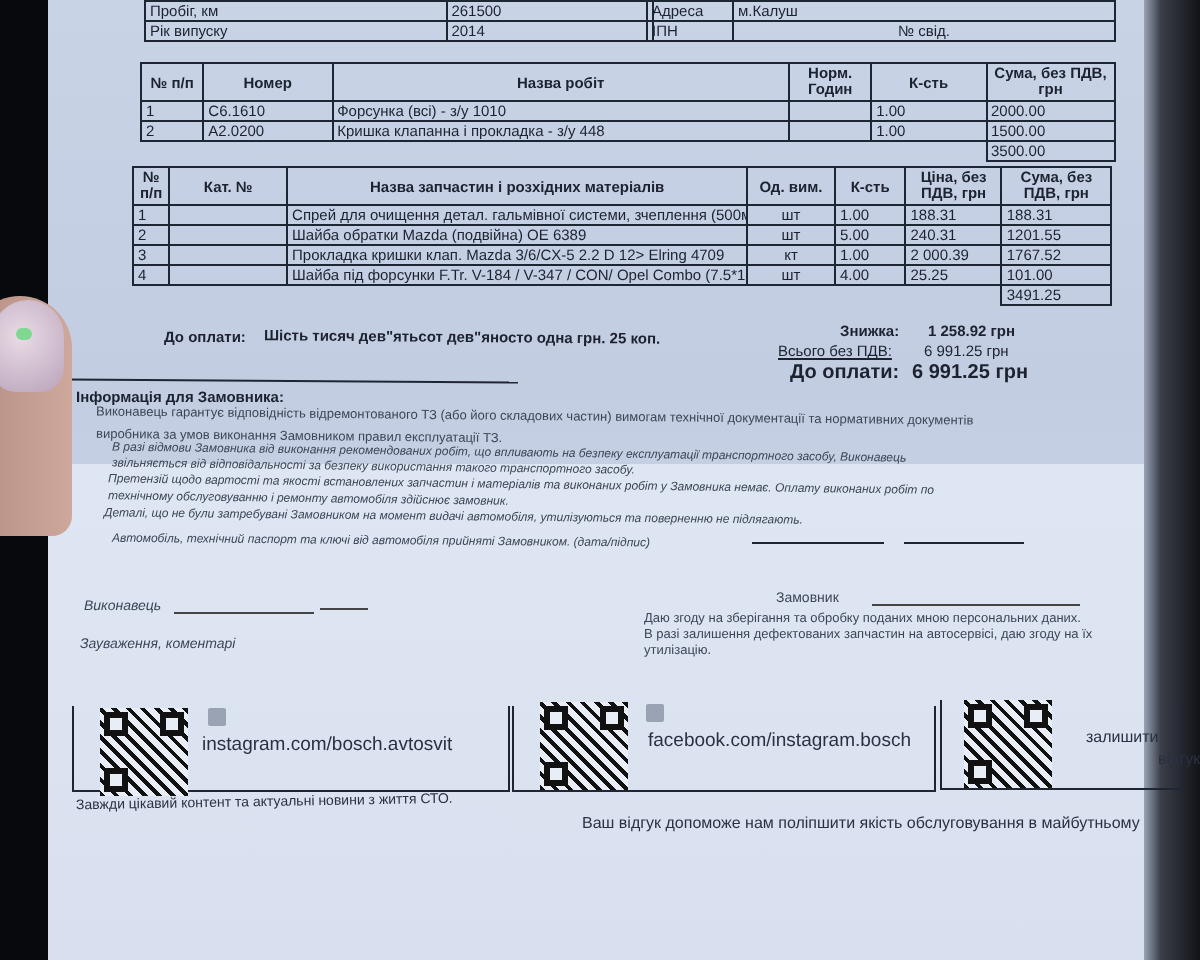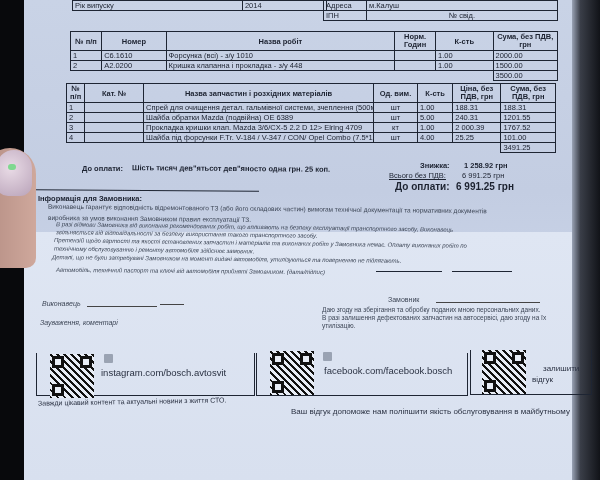--- a/index.html
+++ b/index.html
@@ -71,6 +71,10 @@
 <table class="t-car">
   <tbody>
   <tr>
+    <td>Пробіг, км</td>
+    <td>261500</td>
+  </tr>
+  <tr>
     <td>Рік випуску</td>
     <td>2014</td>
   </tr>

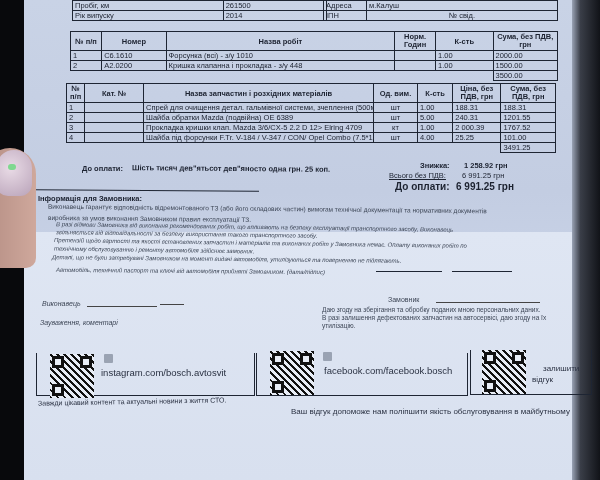--- a/index.html
+++ b/index.html
@@ -223,7 +223,7 @@
 <div class="social-box" style="left:256px;top:353px;width:210px;height:42px;border-top:none"></div>
 <div class="qr" style="left:270px;top:351px"></div>
 <div class="sicon" style="left:323px;top:352px"></div>
-<div class="abs" style="left:324px;top:365px;font-size:9.5px;color:#2a3142">facebook.com/facebook.bosch</div>
+<div class="abs" style="left:324px;top:365px;font-size:9.5px;color:#2a3142">facebook.com/instagram.bosch</div>
 
 <div class="social-box" style="left:470px;top:350px;width:120px;height:44px;border-top:none"></div>
 <div class="qr" style="left:482px;top:350px"></div>

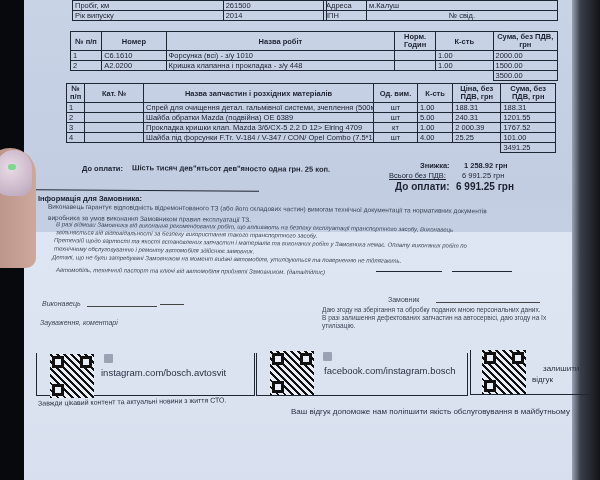--- a/index.html
+++ b/index.html
@@ -228,7 +228,7 @@
 <div class="social-box" style="left:470px;top:350px;width:120px;height:44px;border-top:none"></div>
 <div class="qr" style="left:482px;top:350px"></div>
 <div class="abs" style="left:543px;top:364px;font-size:8px;color:#2a3142;text-align:center">залишити</div>
-<div class="abs" style="left:532px;top:375px;font-size:8px;color:#2a3142">відгук</div>
+<div class="abs" style="left:579px;top:375px;font-size:8px;color:#2a3142">відгук</div>
 
 <div class="abs" style="left:38px;top:398px;font-size:7px;color:#2a3142;transform:rotate(-1deg)">Завжди цікавий контент та актуальні новини з життя СТО.</div>
 <div class="abs" style="left:291px;top:407px;font-size:8px;color:#2a3142">Ваш відгук допоможе нам поліпшити якість обслуговування в майбутньому</div>

